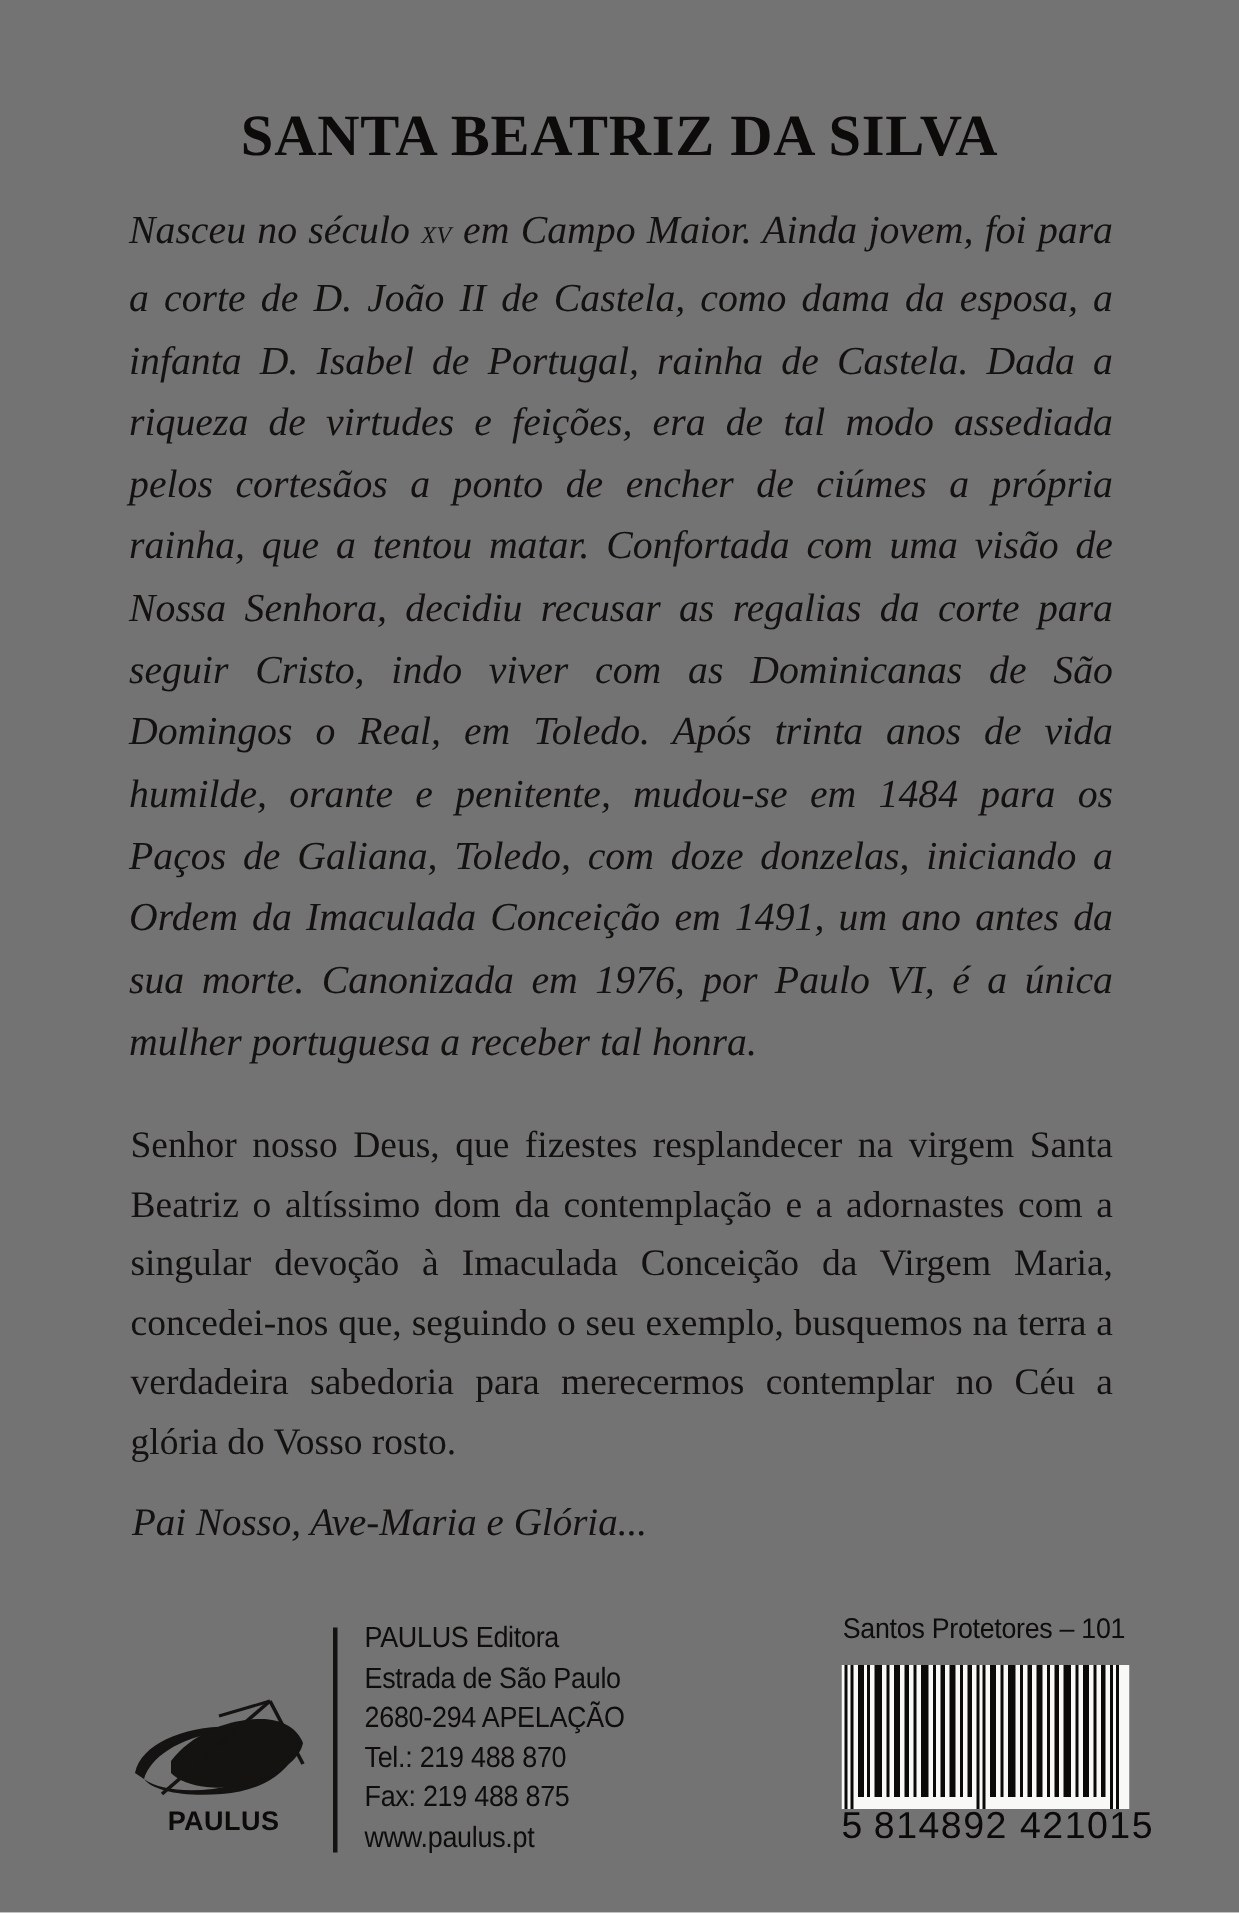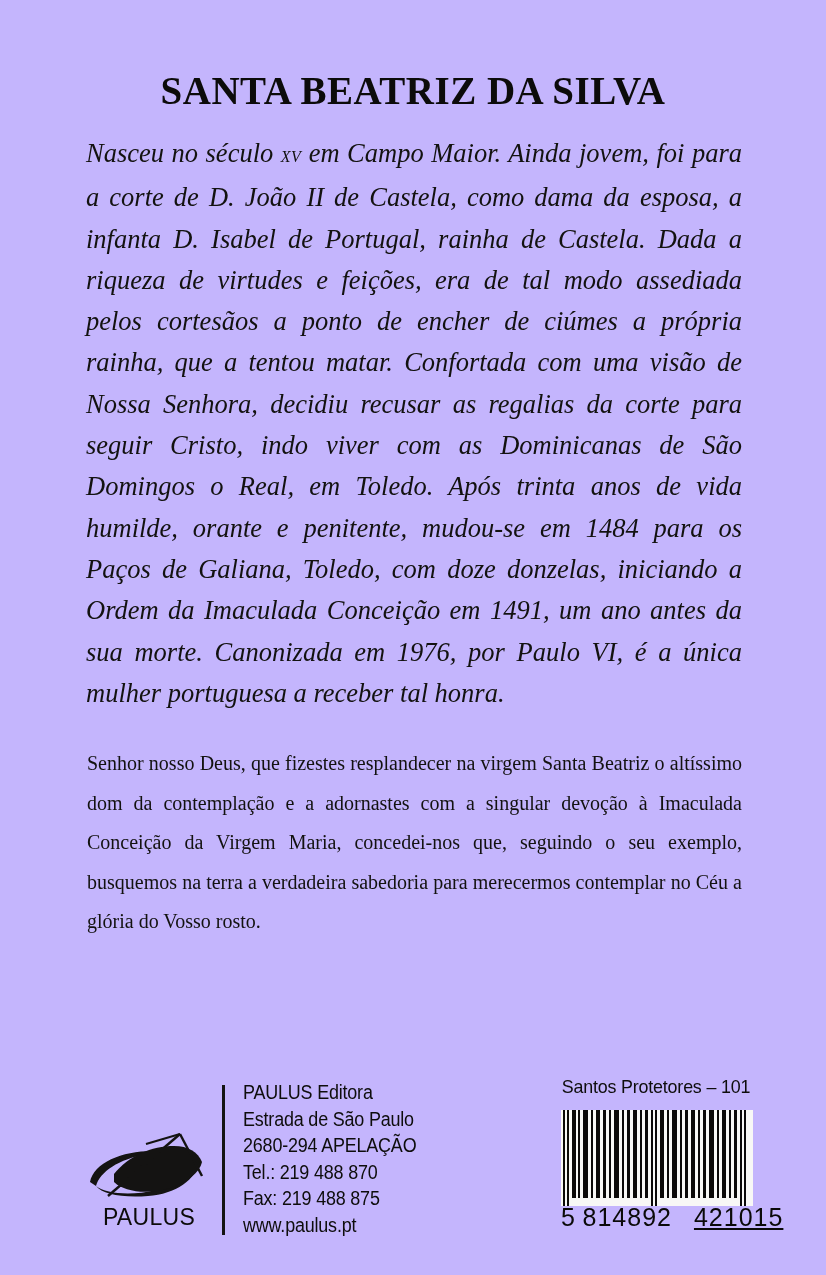--- a/index.html
+++ b/index.html
@@ -11,7 +11,7 @@
     position: relative;
     width: 826px;
     height: 1275px;
-    background: #c4b5fd;
+    background: #737373;
     overflow: hidden;
     font-family: "Liberation Serif", serif;
     color: #100f0d;

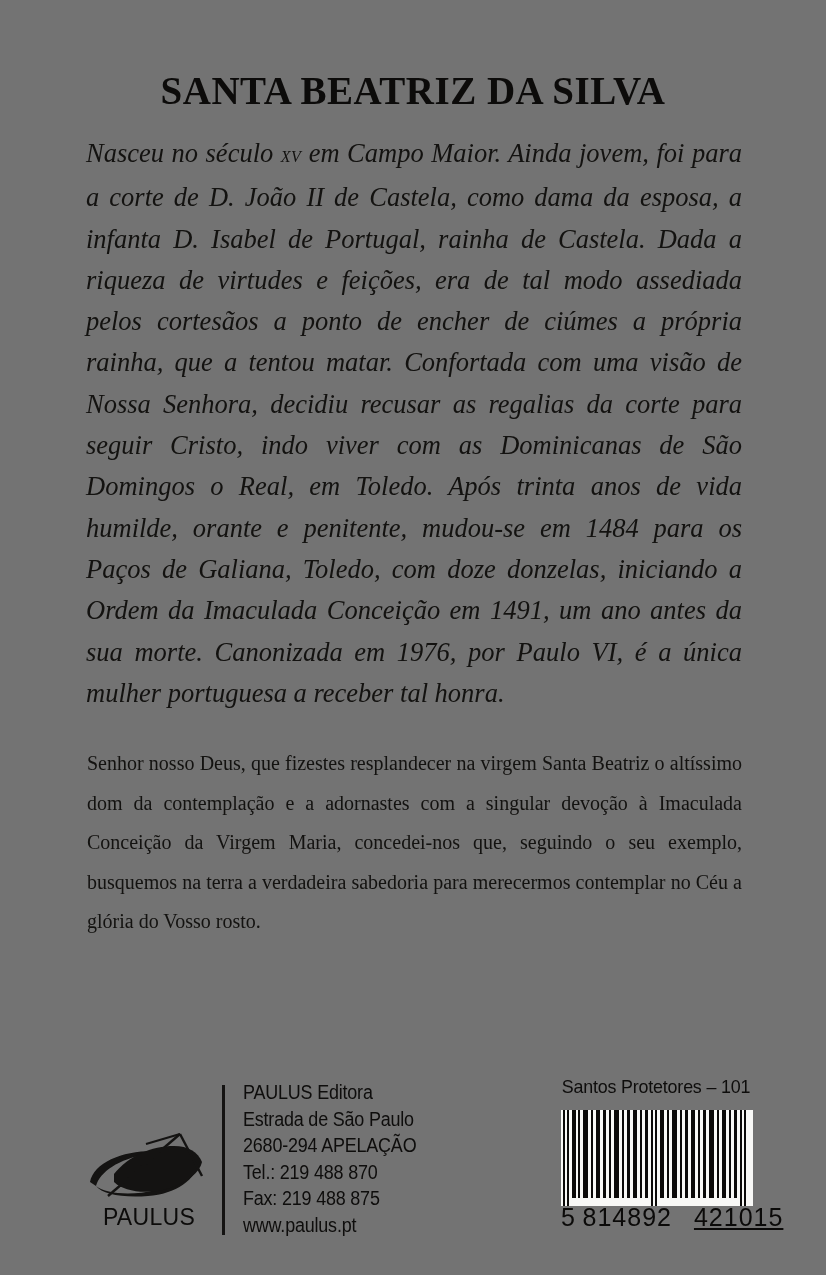--- a/index.html
+++ b/index.html
@@ -68,7 +68,7 @@
     left: 87px;
     top: 744px;
     width: 655px;
-    font-size: 20px;
+    font-size: 25px;
     line-height: 39.6px;
     text-align: justify;
     text-align-last: left;

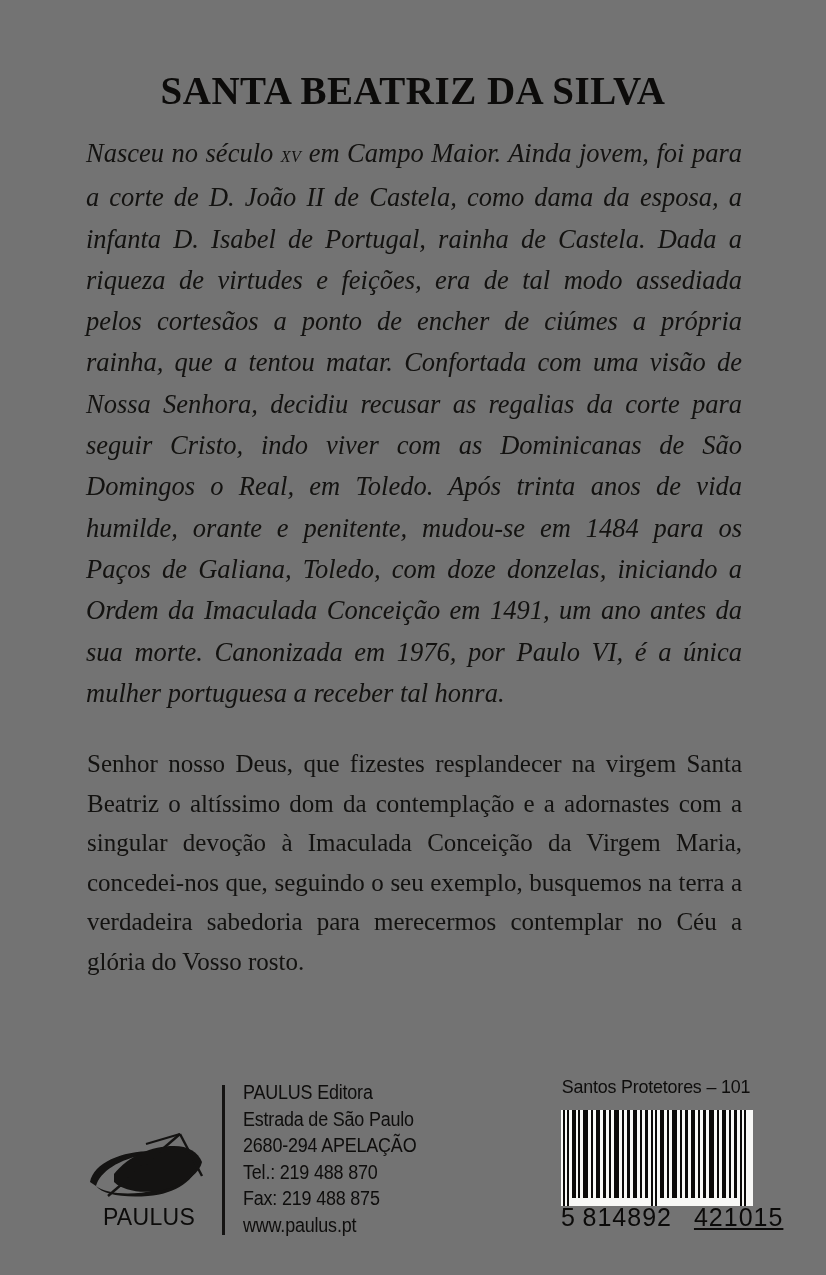--- a/index.html
+++ b/index.html
@@ -196,6 +196,7 @@
 
   <div class="prayer">Senhor nosso Deus, que fizestes resplandecer na virgem Santa Beatriz o altíssimo dom da contemplação e a adornastes com a singular devoção à Imaculada Conceição da Virgem Maria, concedei-nos que, seguindo o seu exemplo, busquemos na terra a verdadeira sabedoria para merecermos contemplar no Céu a glória do Vosso rosto.</div>
 
+  <div class="closing">Pai Nosso, Ave-Maria e Glória...</div>
 
   <div class="logo-block">
     <svg class="logo-mark" viewBox="0 0 128 92">

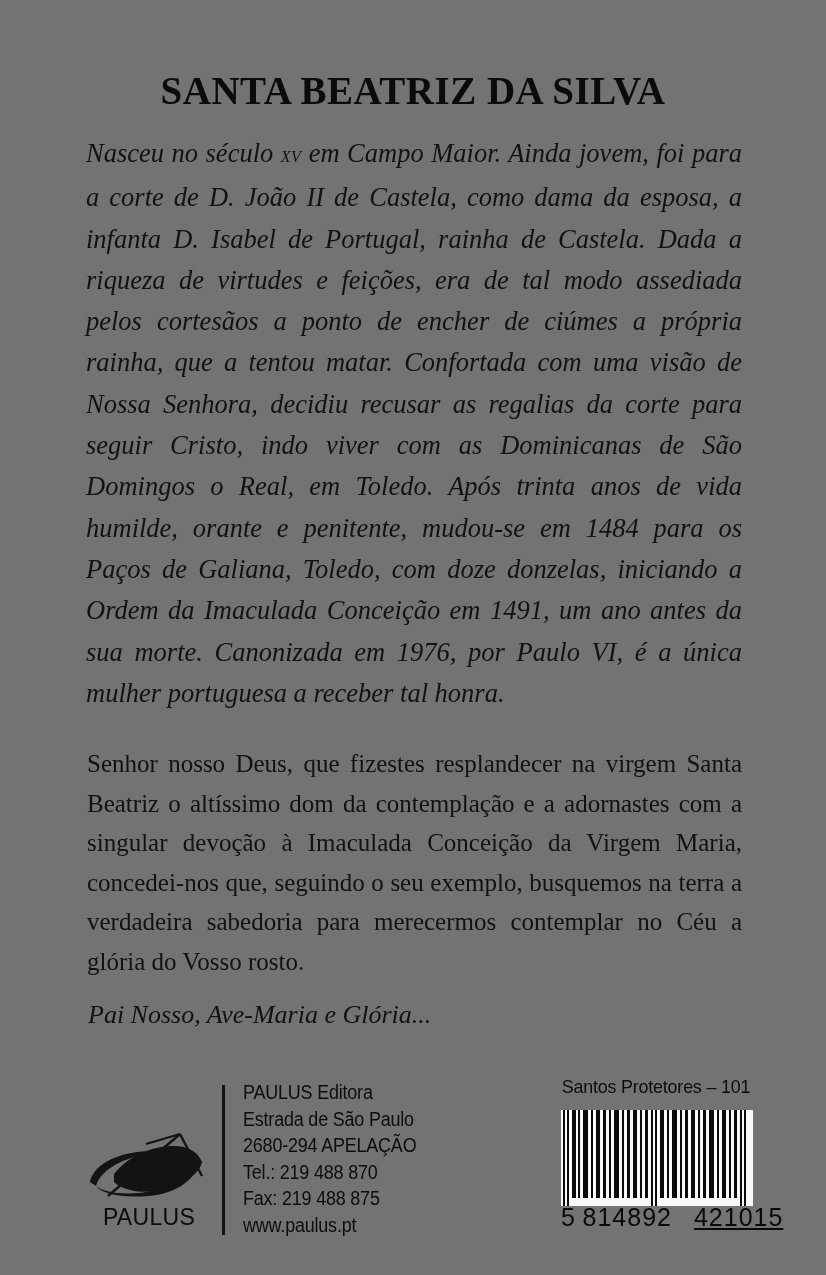--- a/index.html
+++ b/index.html
@@ -108,8 +108,8 @@
     width: 126px;
     text-align: center;
     font-family: "Liberation Sans", sans-serif;
-    font-weight: normal;
-    font-size: 23px;
+    font-weight: bold;
+    font-size: 18px;
     letter-spacing: 0.3px;
     color: #0c0b0a;
   }

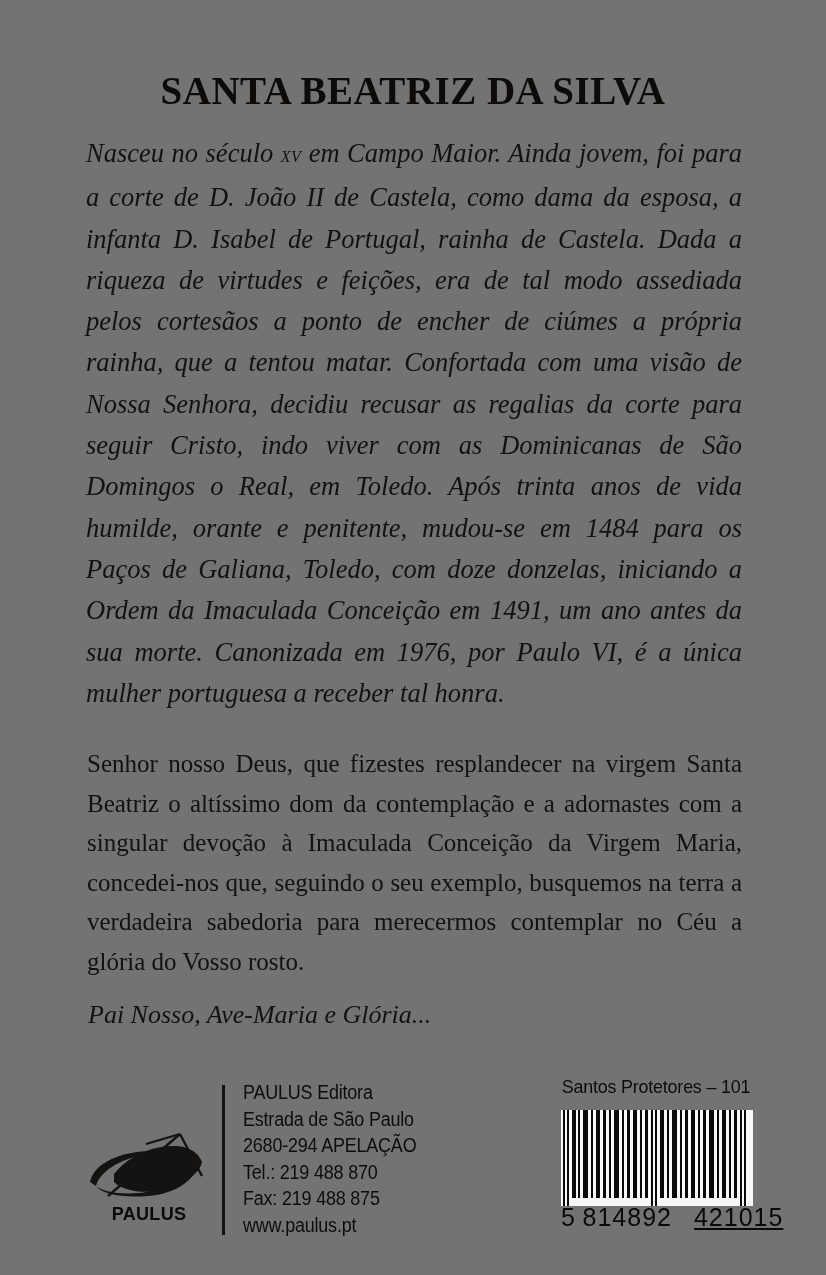--- a/index.html
+++ b/index.html
@@ -180,7 +180,7 @@
   }
   .bc-lead { margin-right: 7px; }
   .bc-left { letter-spacing: 1px; }
-  .bc-right { margin-left: 22px; letter-spacing: 1px; text-decoration: underline; }
+  .bc-right { margin-left: 8px; letter-spacing: 1px; }
 </style>
 </head>
 <body>

